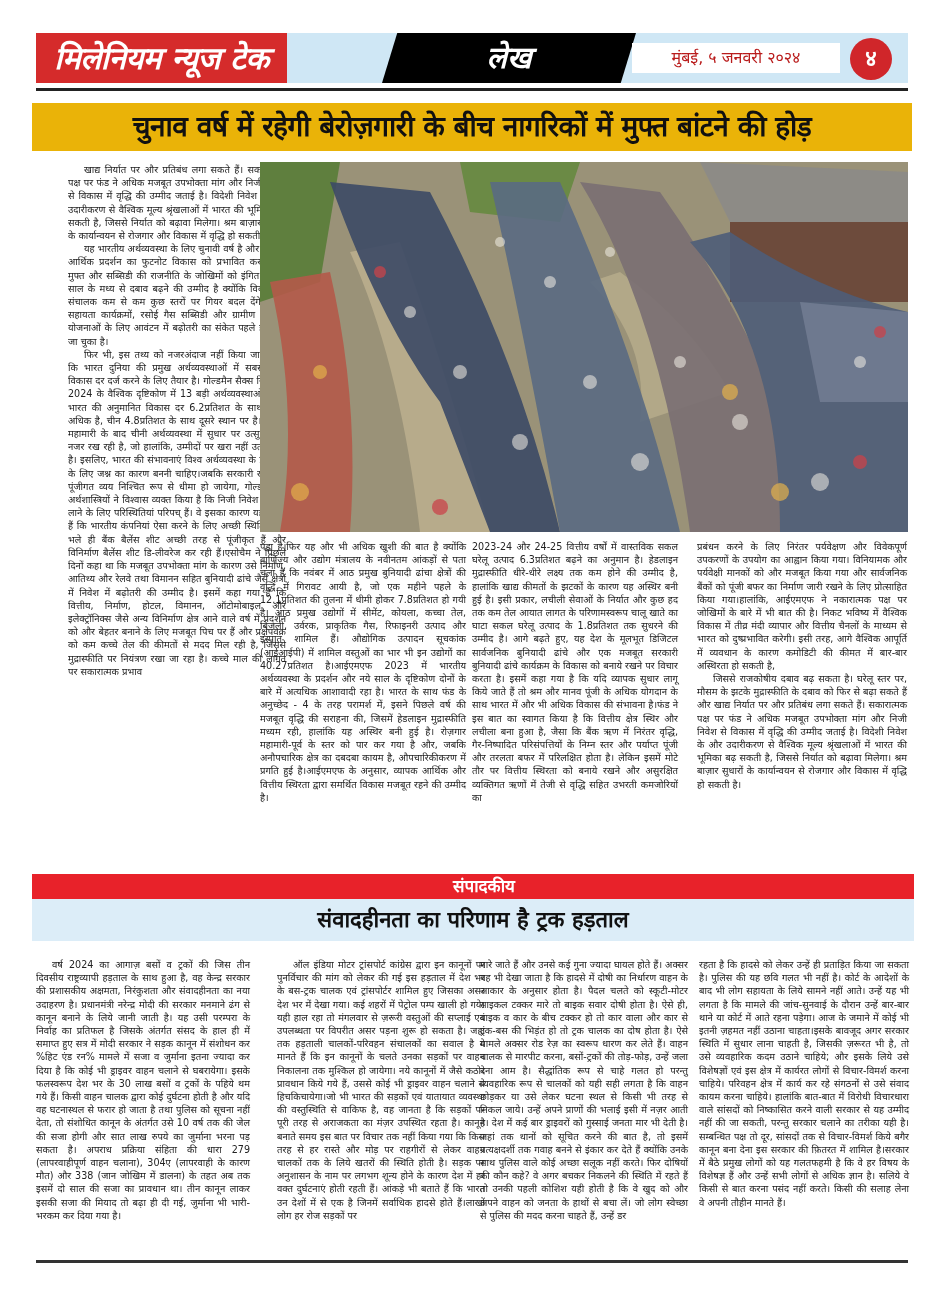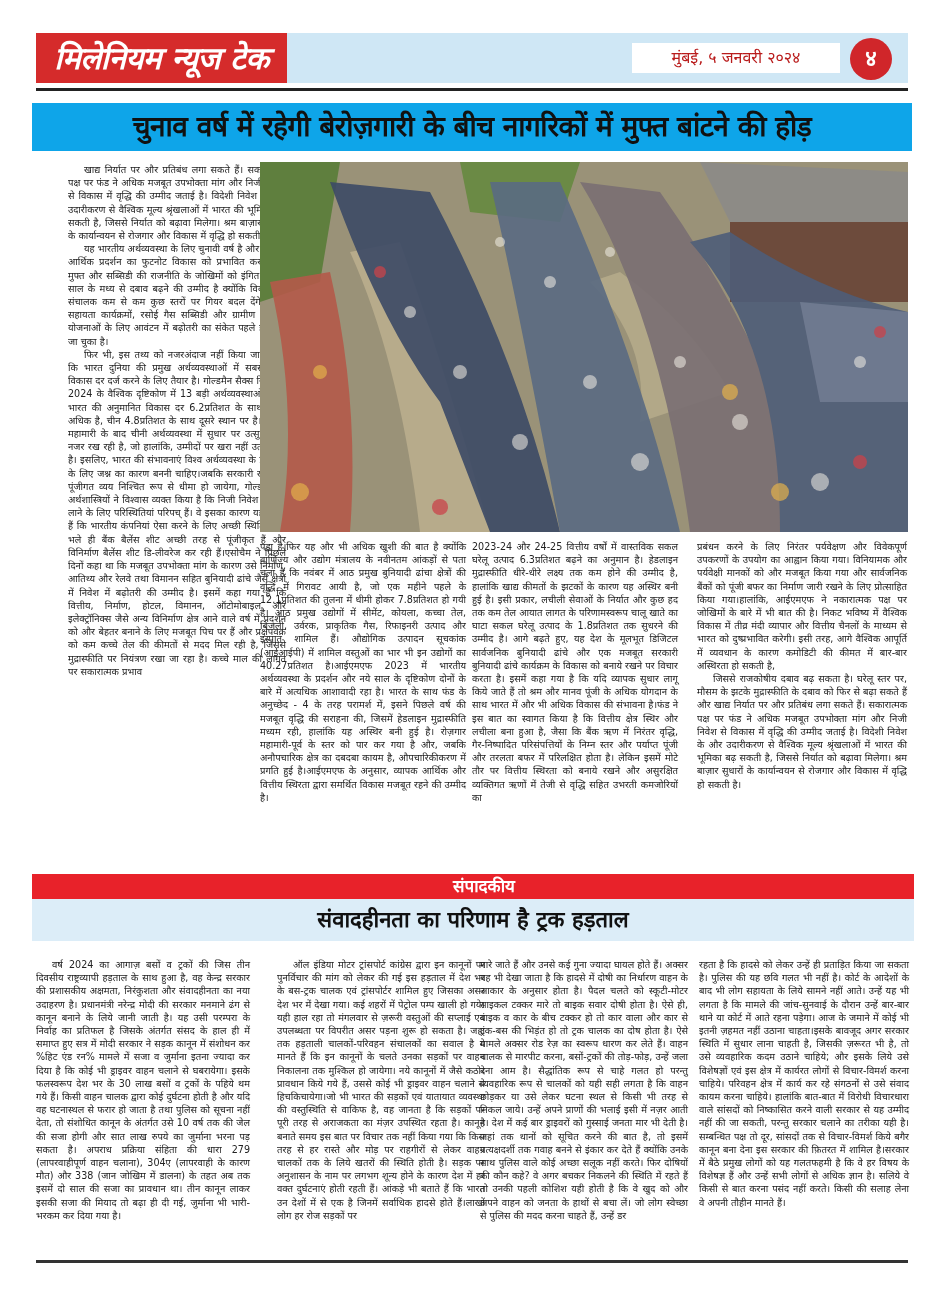--- a/index.html
+++ b/index.html
@@ -47,6 +47,7 @@
 
 <div class="masthead">
   <div class="brand">मिलेनियम न्यूज टेक</div>
+  <div class="section-tag">लेख</div>
   <div class="dateline">मुंबई, ५ जनवरी २०२४</div>
   <div class="page-no">४</div>
 </div>

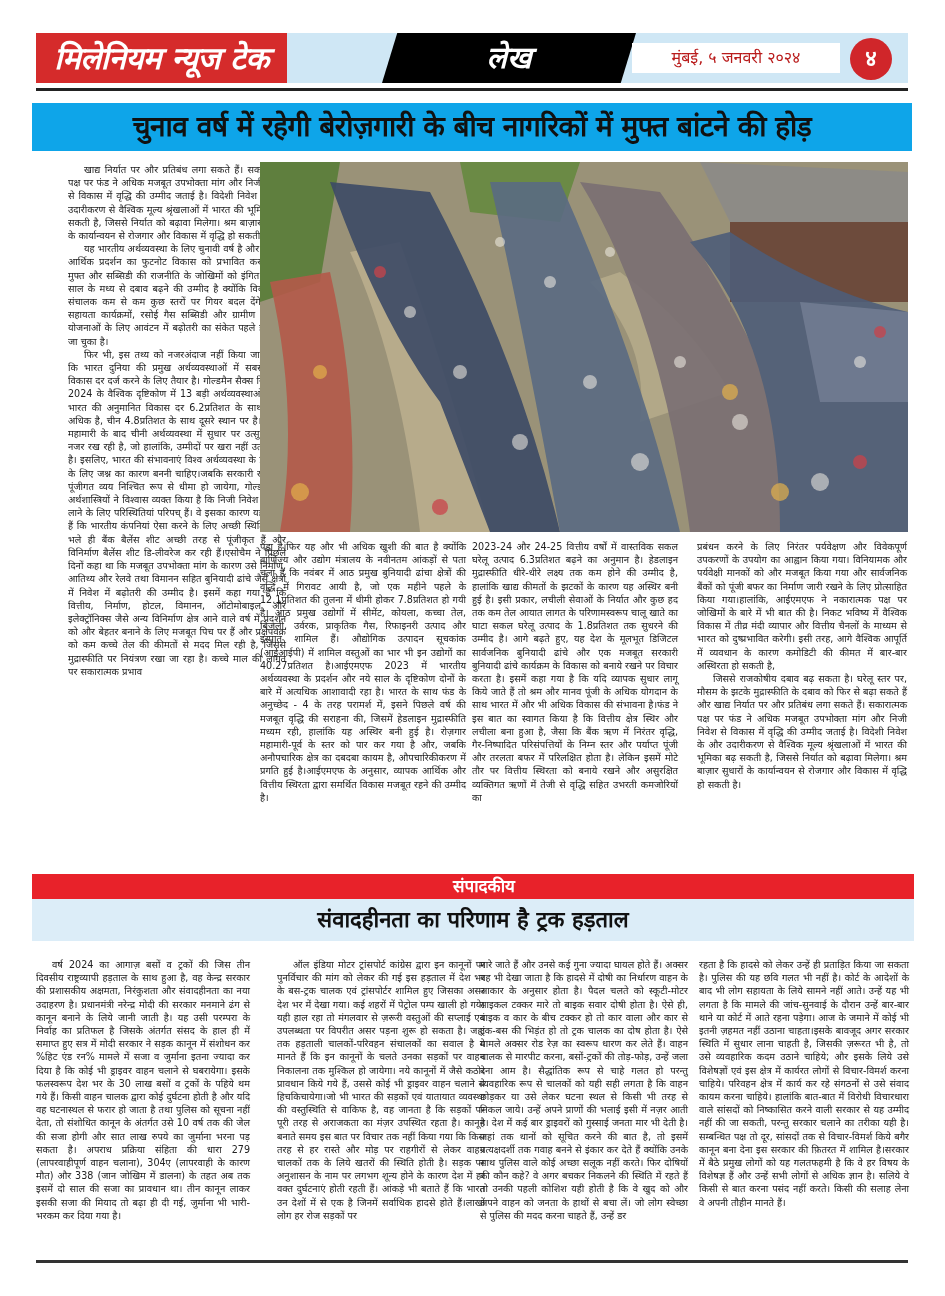--- a/index.html
+++ b/index.html
@@ -21,7 +21,7 @@
   .mast-rule { position: absolute; left: 36px; top: 88px; width: 872px; height: 3px; background: #222; }
 
   
-  .headline-band { position: absolute; left: 32px; top: 103px; width: 880px; height: 48px; background: #0ea5e9; }
+  .headline-band { position: absolute; left: 32px; top: 103px; width: 880px; height: 48px; background: #eab308; }
   .headline { font-size: 28px; font-weight: bold; line-height: 48px; text-align: center; color: #111; letter-spacing: -0.5px; }
 
   

